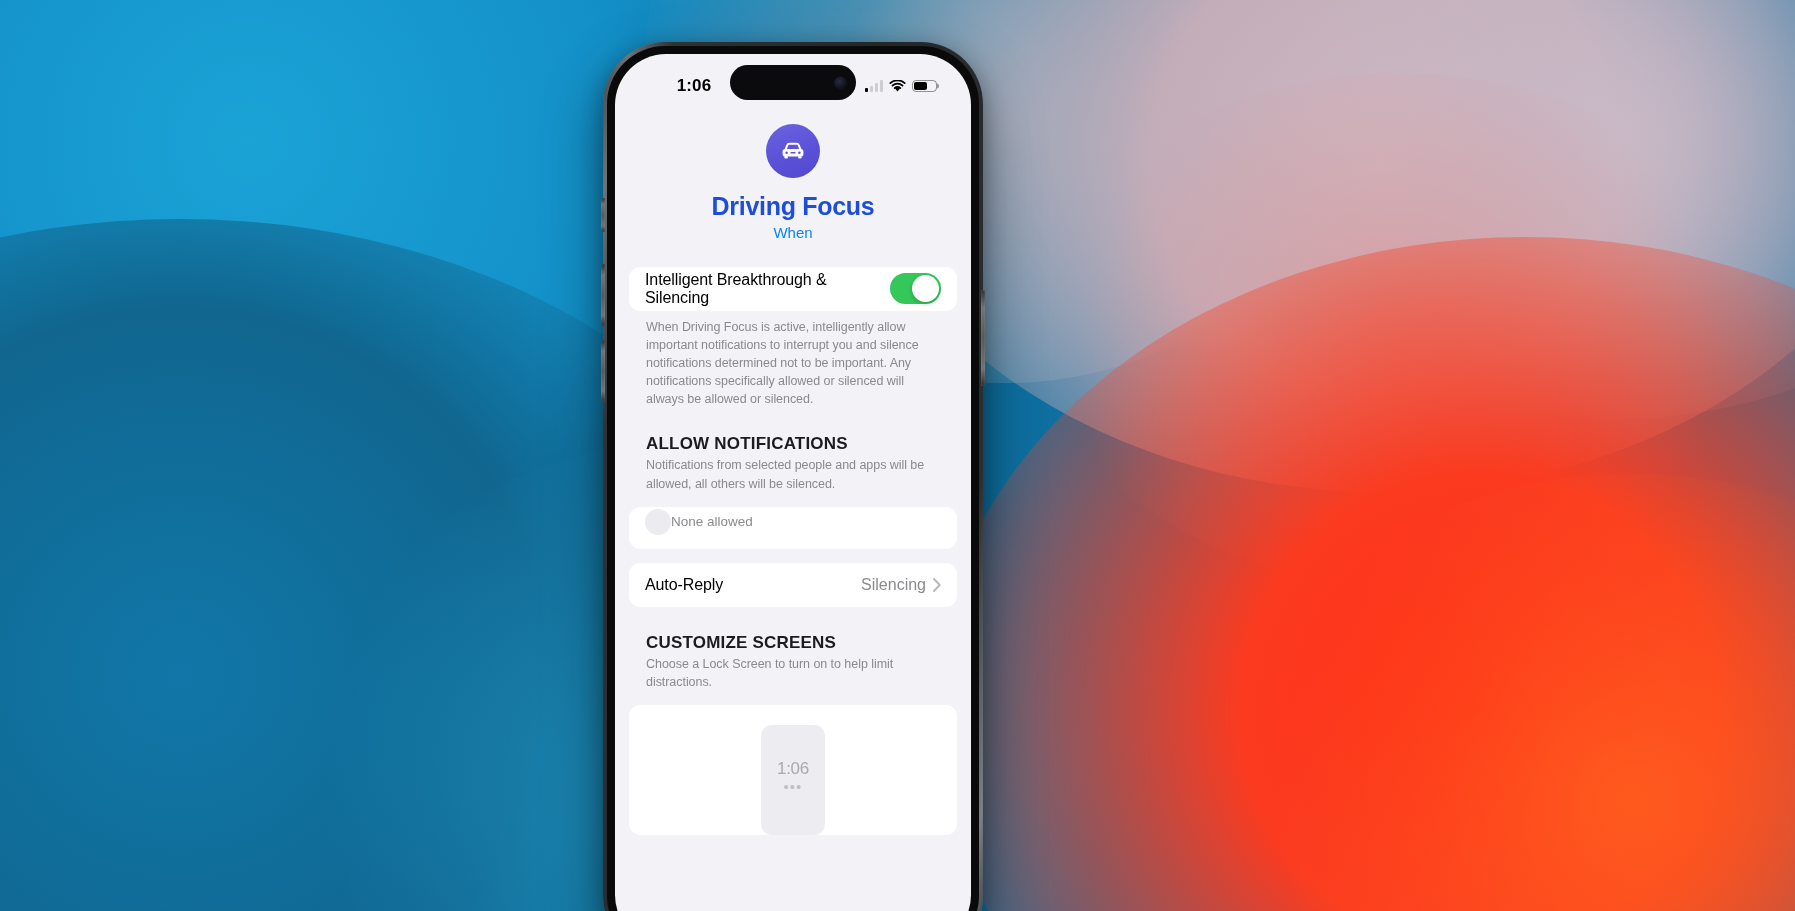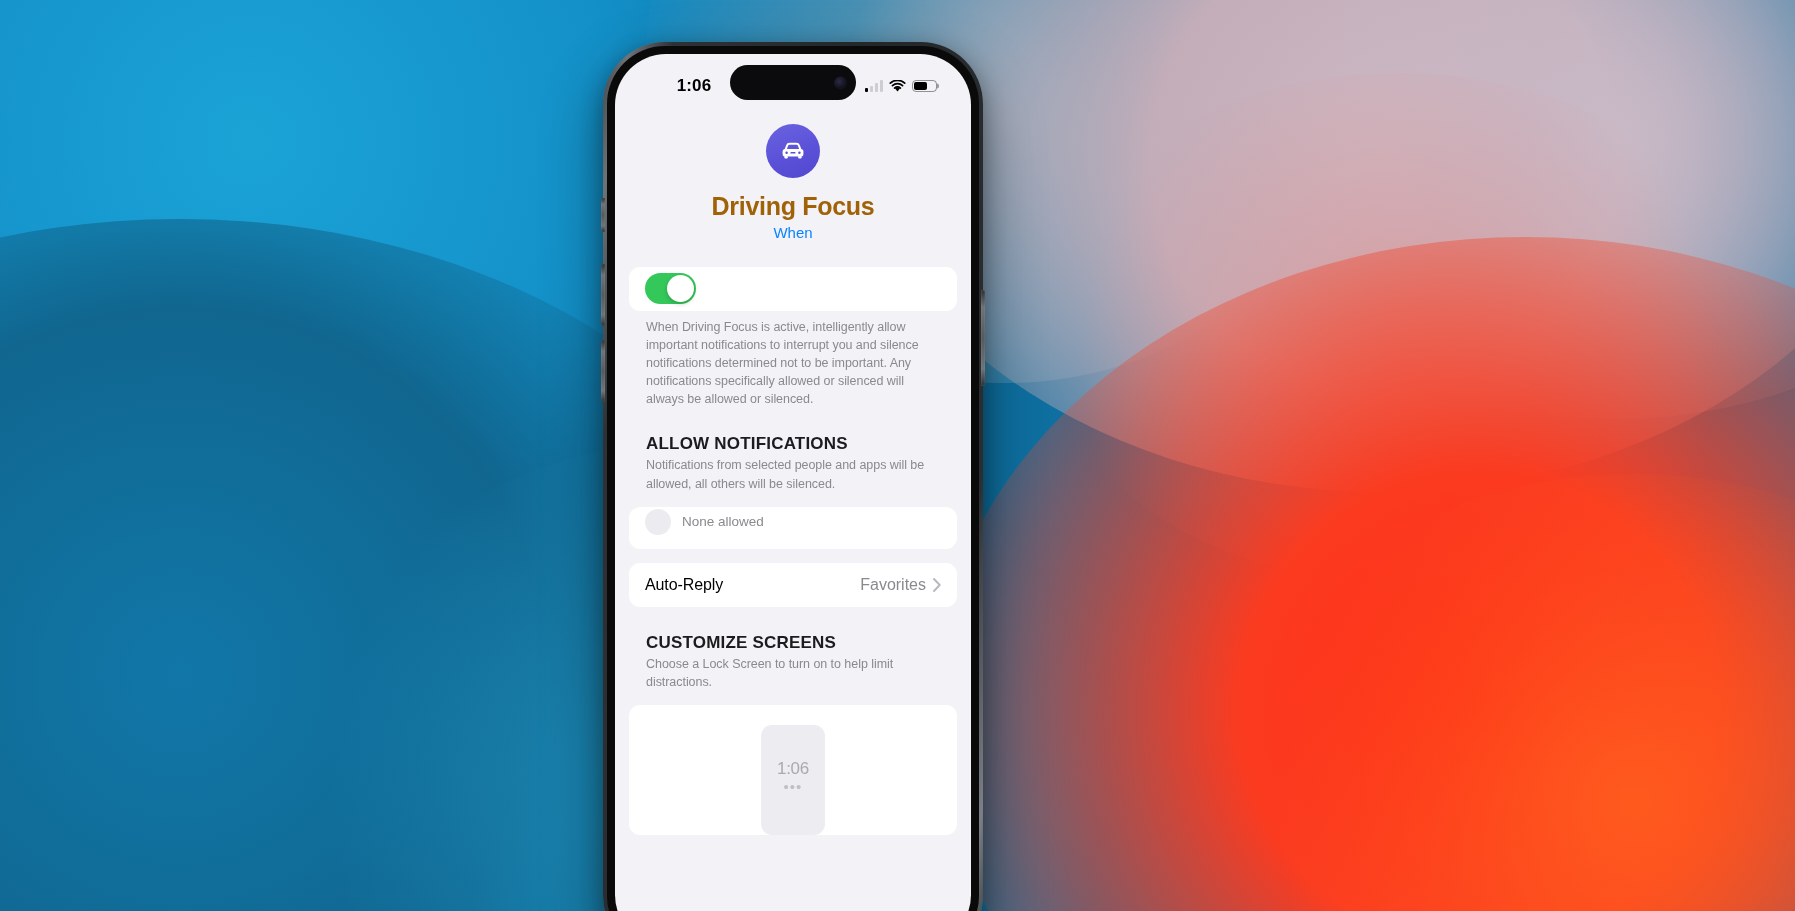--- a/index.html
+++ b/index.html
@@ -243,7 +243,7 @@
   #focus-title {
     font-size: 25px;
     font-weight: 700;
-    color: #a16207;
+    color: #1d4ed8;
     letter-spacing: -0.3px;
     line-height: 1.15;
   }

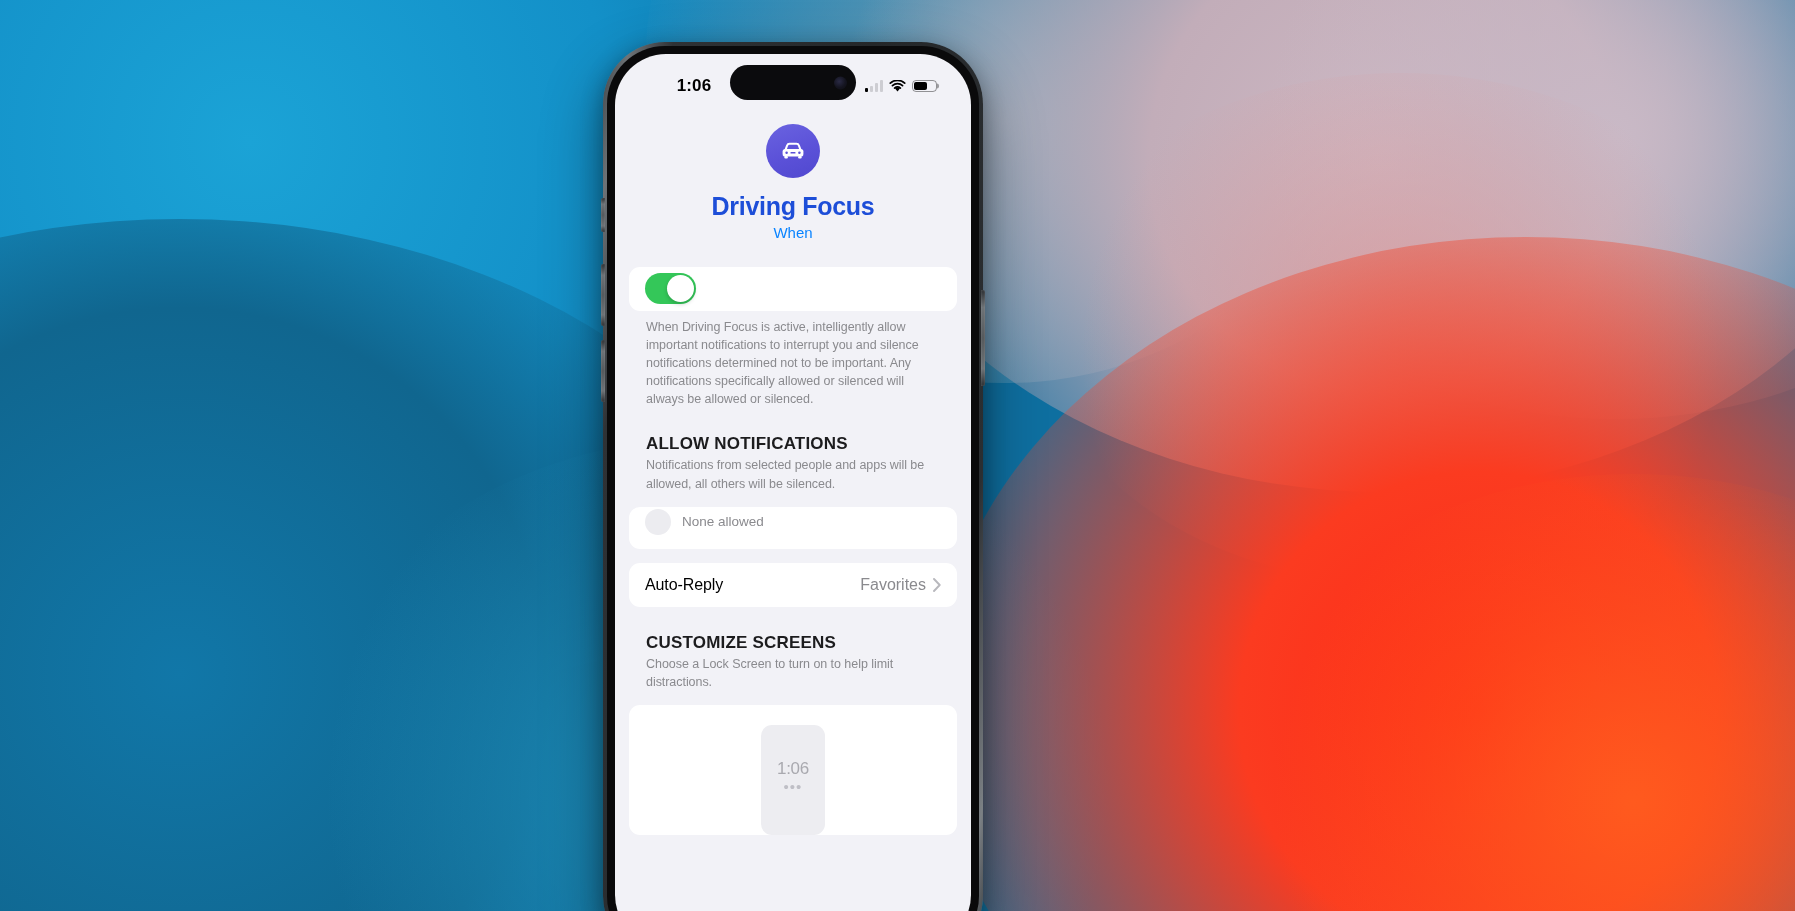--- a/index.html
+++ b/index.html
@@ -437,6 +437,7 @@
 
           <div class="card">
             <div class="row">
+              <span class="row-label">Intelligent Breakthrough &amp; Silencing</span>
               <div id="toggle-ibs">
                 <div class="knob"></div>
               </div>

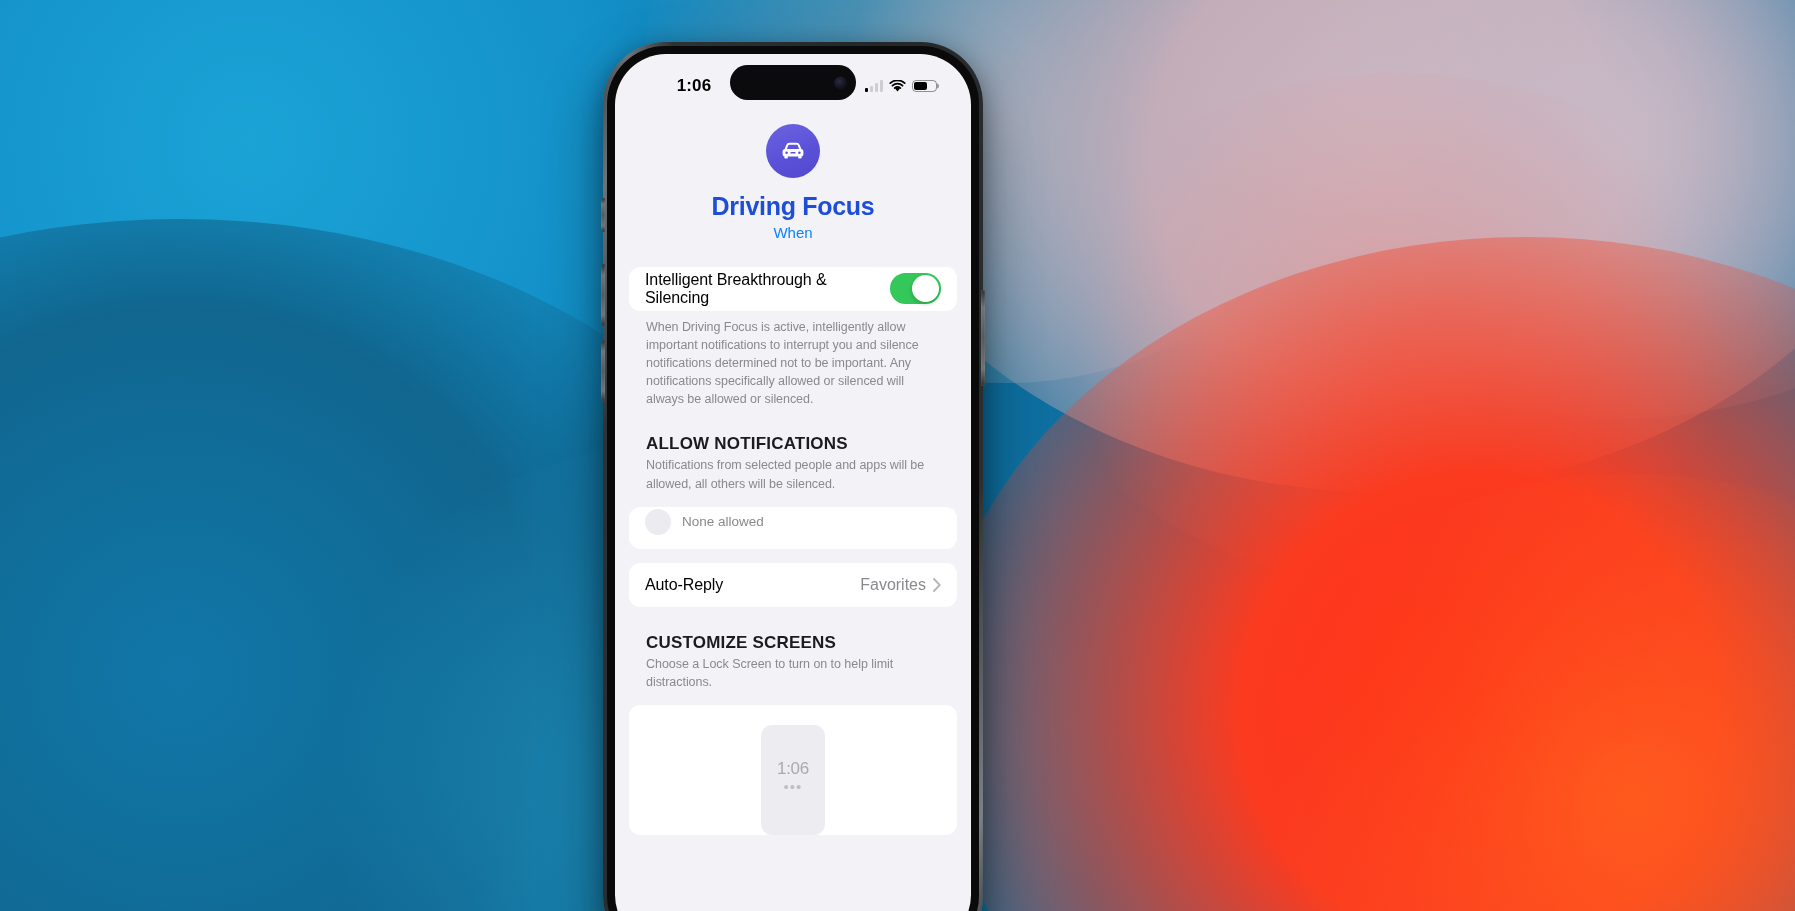--- a/index.html
+++ b/index.html
@@ -318,7 +318,6 @@
   #people-sub {
     display: flex;
     align-items: center;
-    gap: 11px;
     padding: 2px 16px 14px;
   }
   #people-avatar {

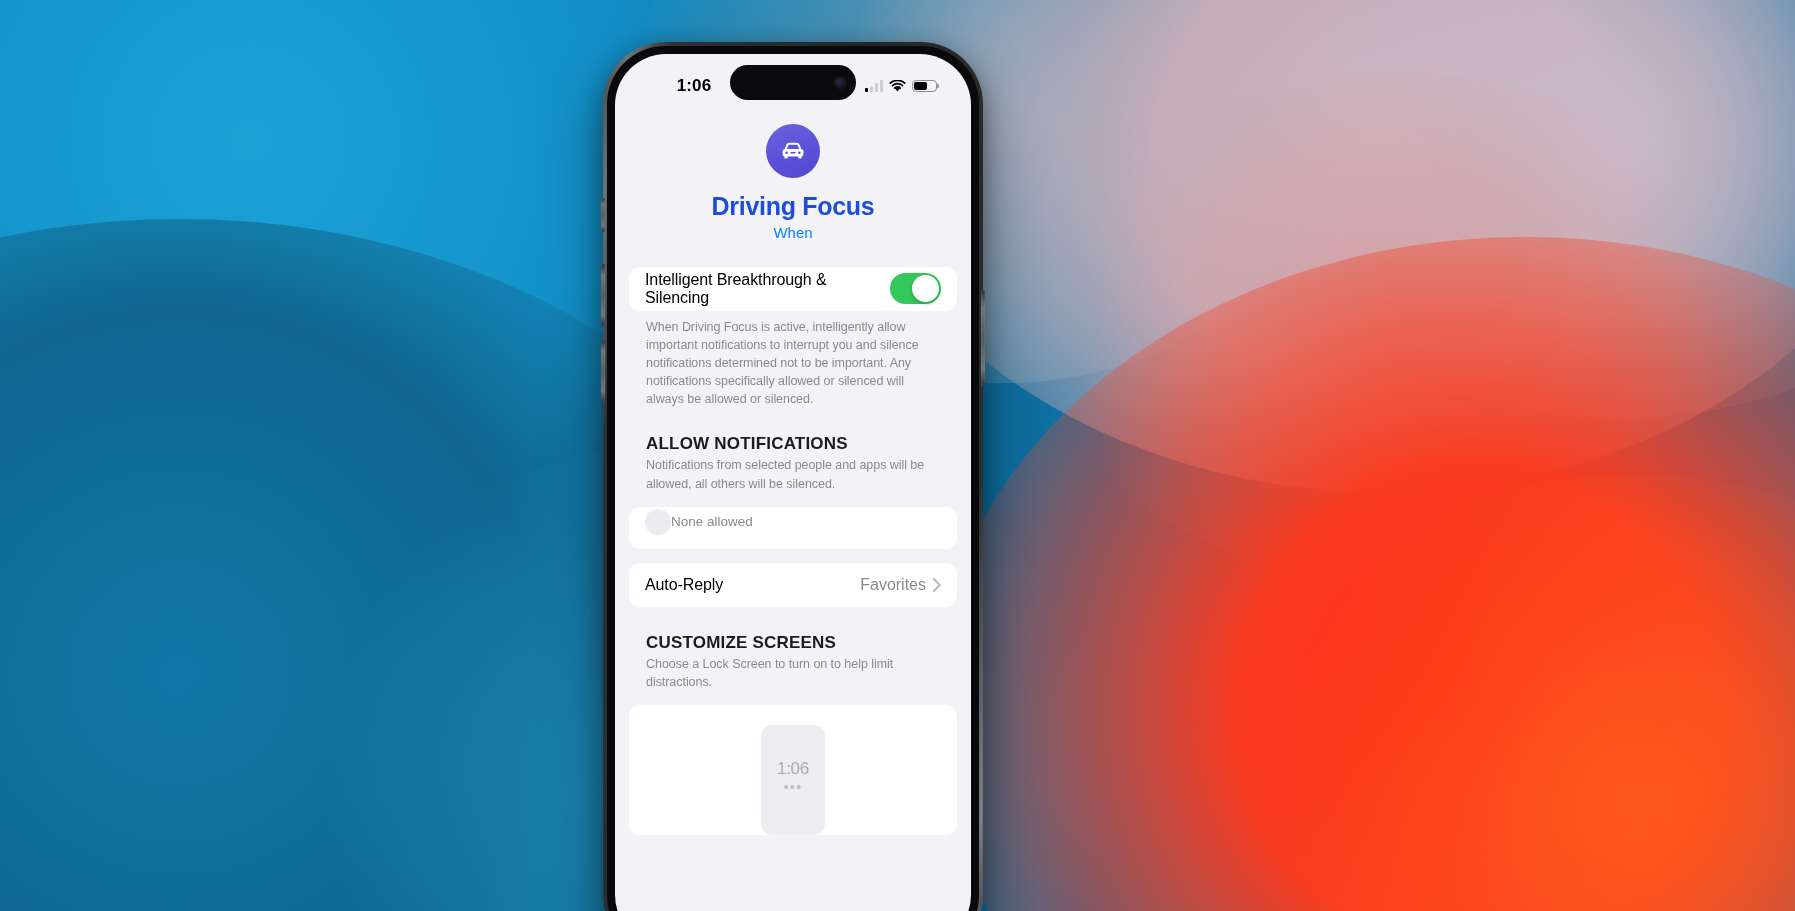--- a/index.html
+++ b/index.html
@@ -463,7 +463,7 @@
           <div class="card">
             <div class="row">
               <span class="row-label">Auto-Reply</span>
-              <span class="row-value">Favorites</span>
+              <span class="row-value">Silencing</span>
               <svg class="chevron" viewBox="0 0 8 14">
                 <path d="M1 1 L6.7 7 L1 13" stroke="#b8b8bd" stroke-width="1.9" fill="none" stroke-linecap="round" stroke-linejoin="round"></path>
               </svg>

